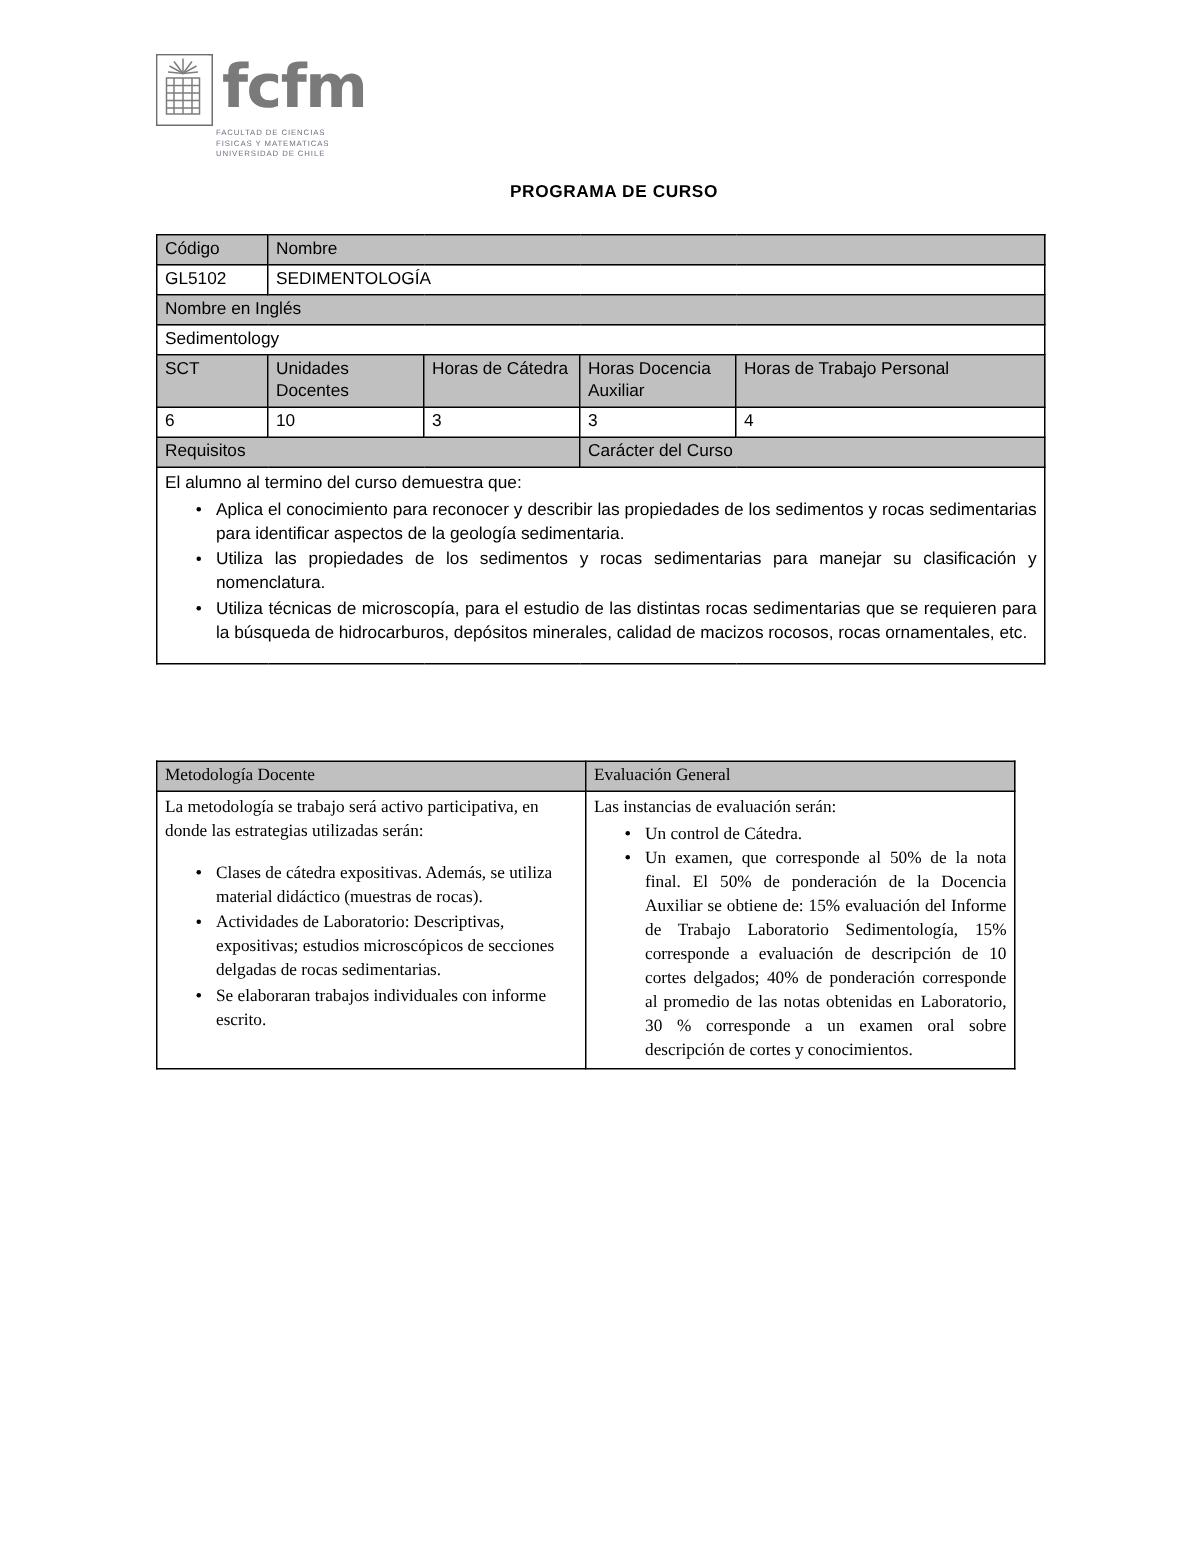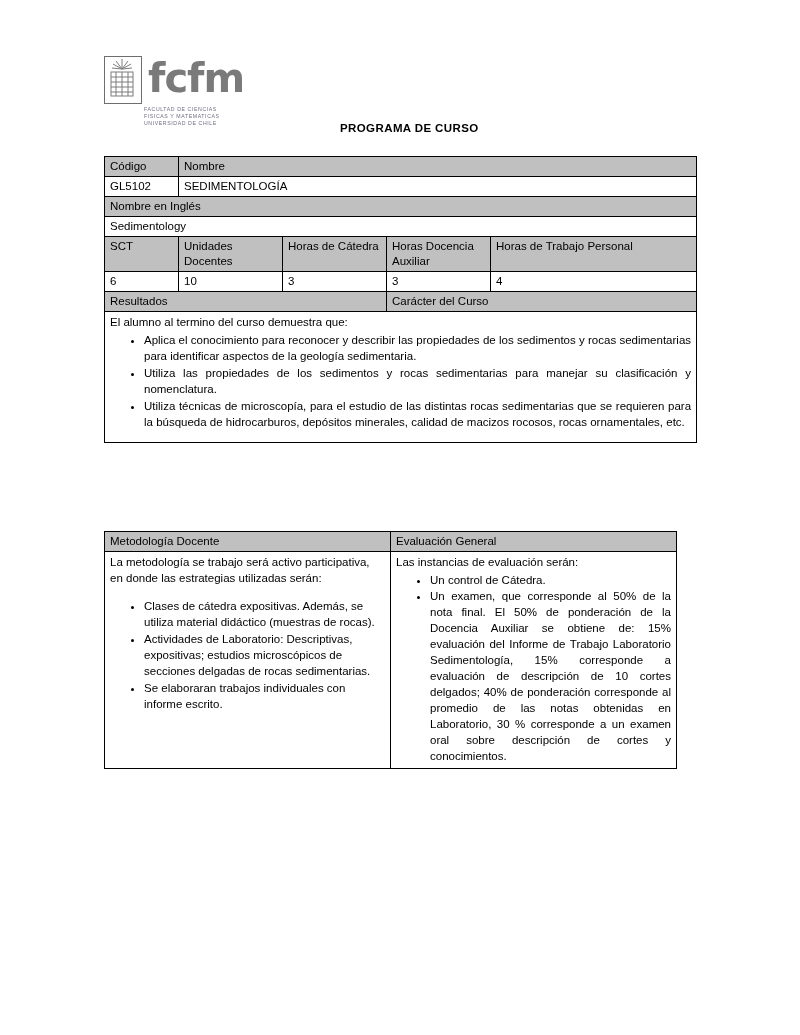--- a/index.html
+++ b/index.html
@@ -25,7 +25,7 @@
   .logo-block {
     position: absolute;
     left: 104px;
-    top: 56px;
+    top: 36px;
     width: 160px;
   }
   .logo-row {

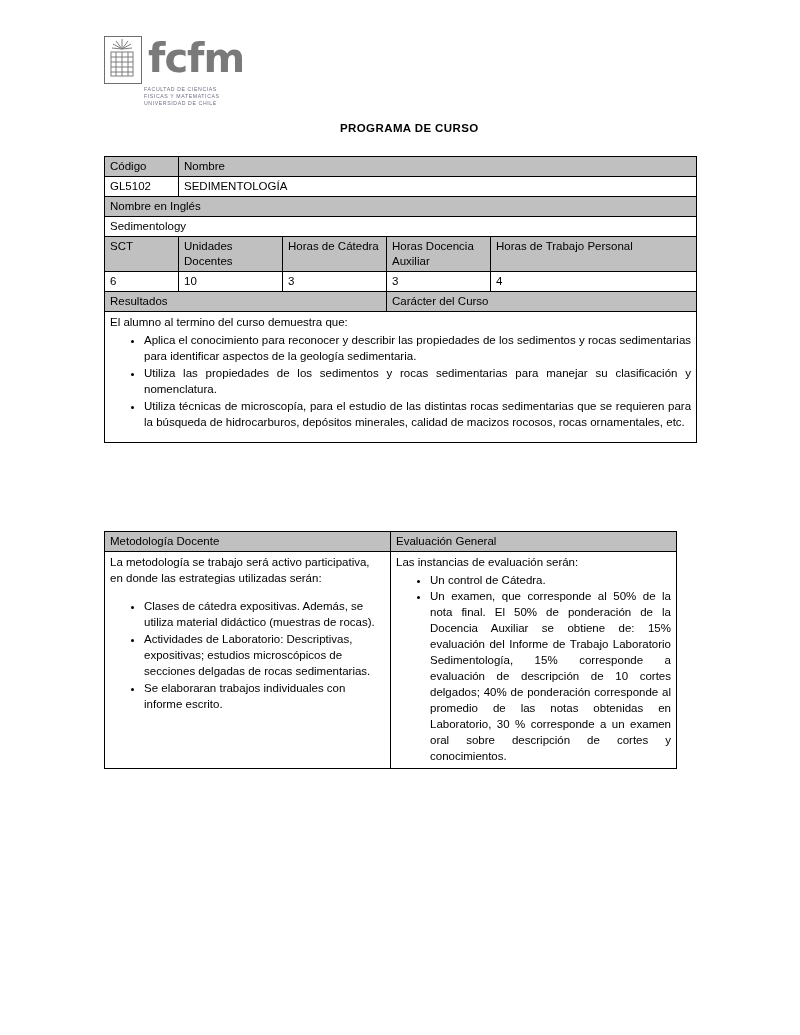--- a/index.html
+++ b/index.html
@@ -183,7 +183,7 @@
         <td class="center" colspan="2">4</td>
       </tr>
       <tr>
-        <td class="hdr center" colspan="3">Resultados</td>
+        <td class="hdr center" colspan="3">Requisitos</td>
         <td class="hdr center" colspan="3">Carácter del Curso</td>
       </tr>
       <tr>

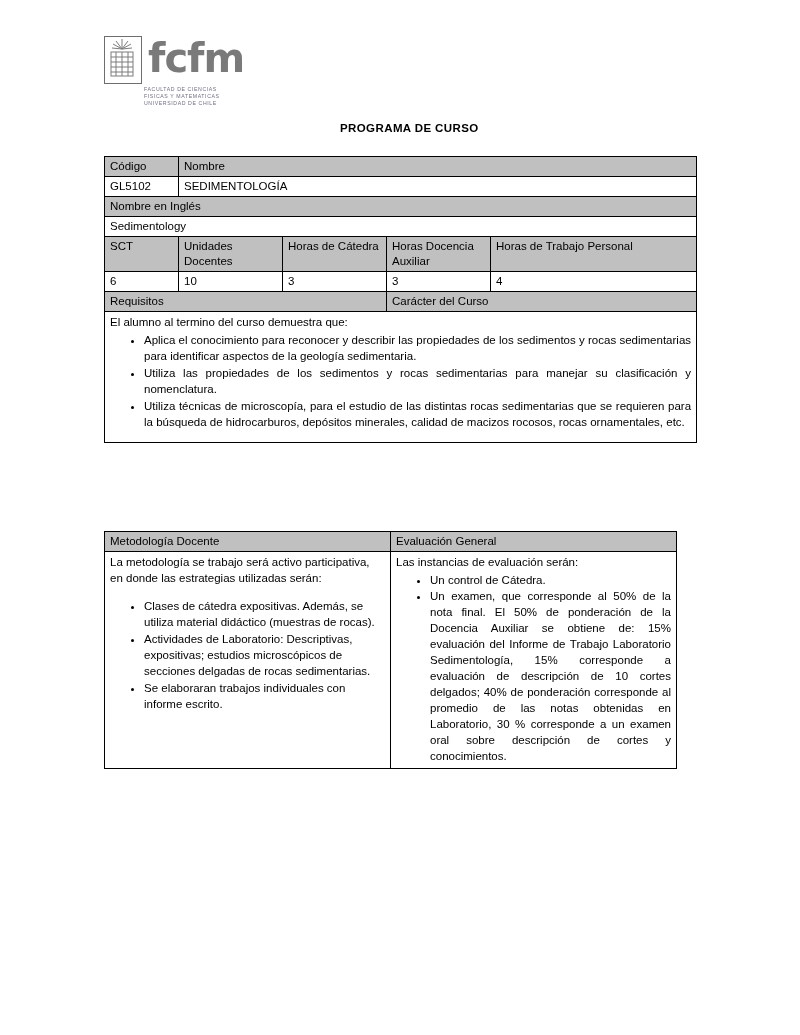--- a/index.html
+++ b/index.html
@@ -85,7 +85,7 @@
     line-height: 15px;
   }
   .t1 { left: 104px; top: 156px; width: 592px; }
-  .t2 { left: 104px; top: 531px; width: 572px; }
+  .t2 { left: 104px; top: 507px; width: 572px; font-family: Liberation Serif, serif; }
 
   td.hdr {
     background: #c0c0c0;

